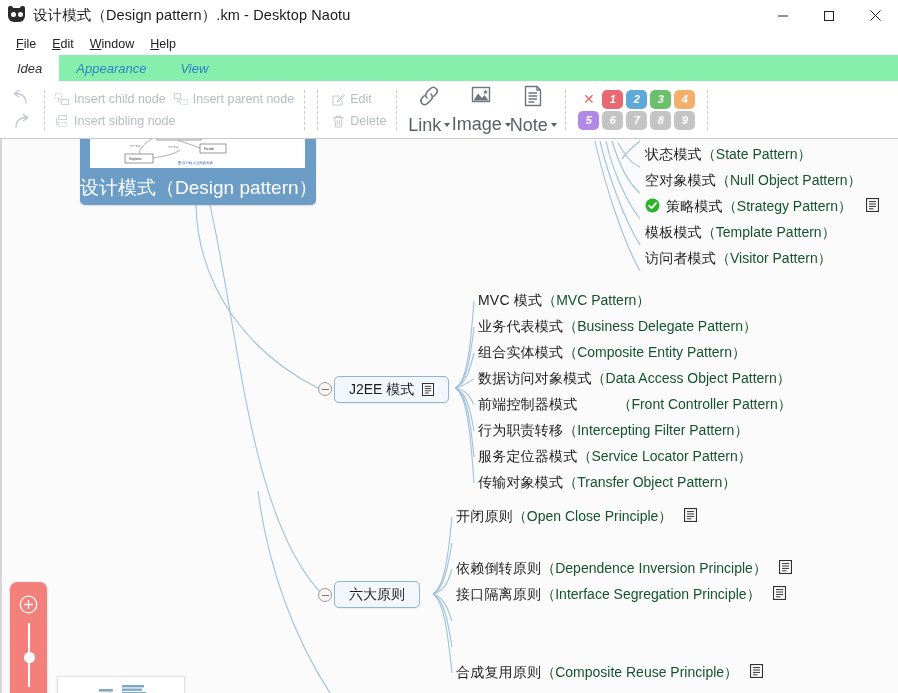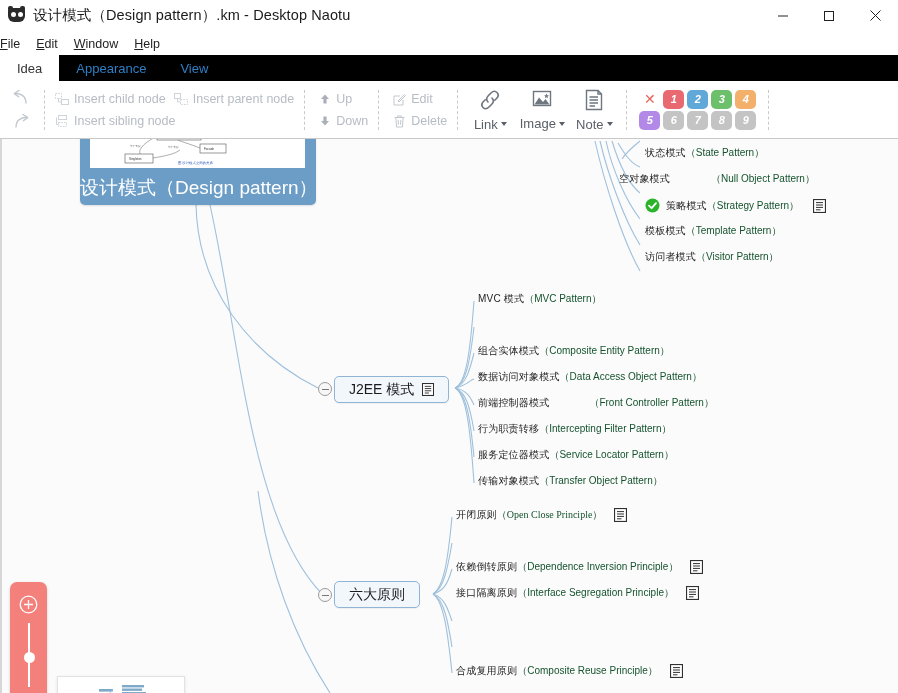--- a/index.html
+++ b/index.html
@@ -59,7 +59,7 @@
   .menubar {
     position: absolute; left: 0; top: 32px; width: 898px; height: 23px;
     background: #ffffff; display: flex; align-items: center;
-    padding-left: 0;
+    padding-left: 16px;
   }
   .menuitem {
     font-size: 12.5px; color: #222; margin-right: 16px; line-height: 14px;

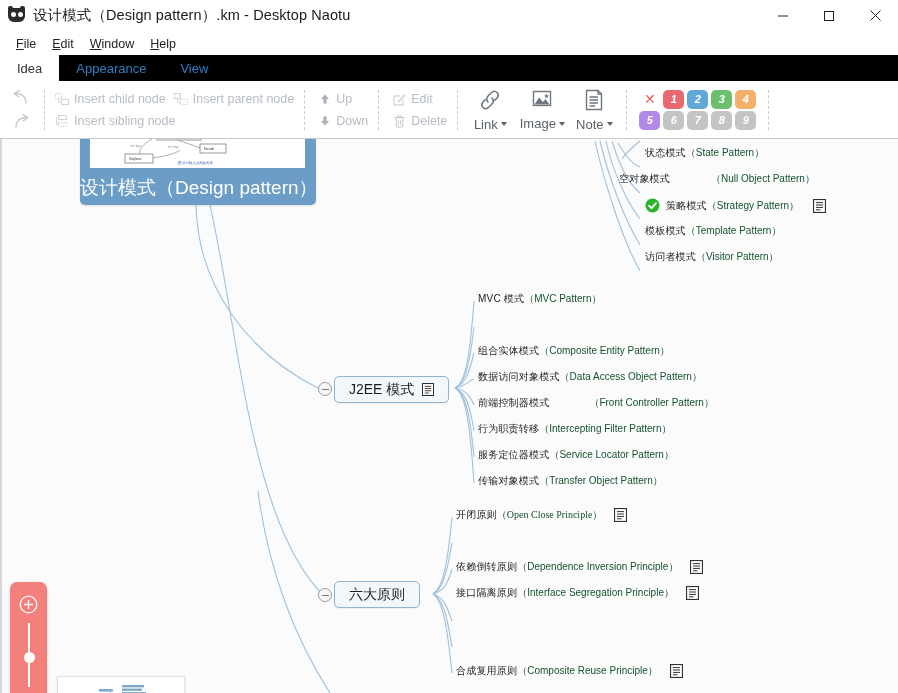--- a/index.html
+++ b/index.html
@@ -70,8 +70,8 @@
   
   .tabstrip {
     position: absolute; left: 0; top: 55px; width: 898px; height: 26px;
-    background: #000000;
-    display: flex; align-items: flex-start;
+    background: #86efac;
+    display: flex; align-items: flex-start; font-style: italic;
   }
   .tab {
     height: 26px; padding: 0 17px; display: flex; align-items: center;

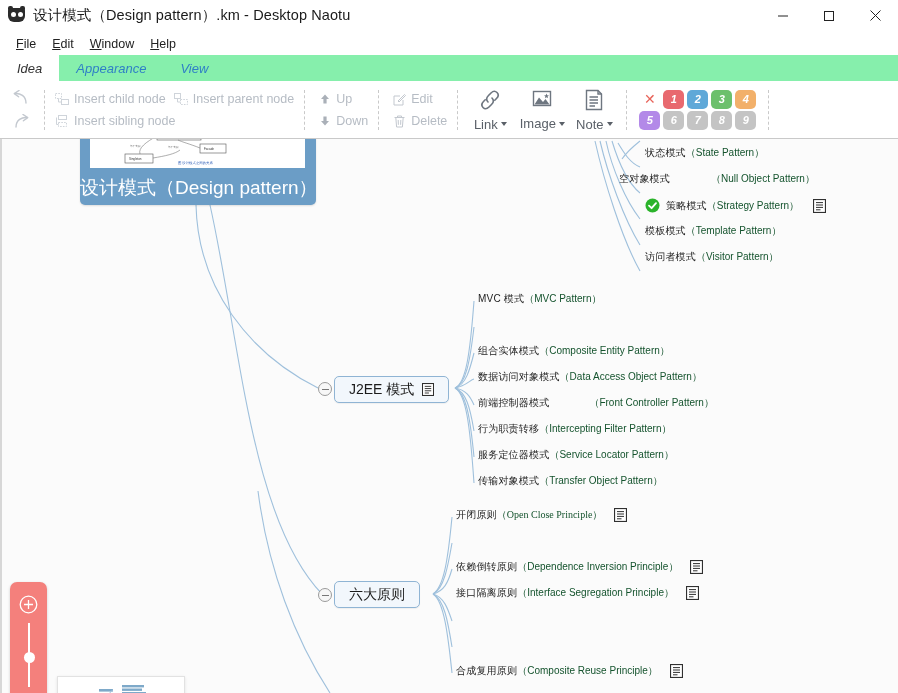--- a/index.html
+++ b/index.html
@@ -316,24 +316,6 @@
 
     <div class="sep"></div>
 
-    <div class="stack2" style="padding-left:4px;">
-      <div class="rowitem">
-        <span class="ico">
-          <svg width="12" height="12" viewBox="0 0 12 12">
-              <path d="M6 1.5 L10 6 L7.6 6 L7.6 10.5 L4.4 10.5 L4.4 6 L2 6 Z" fill="#aab0b8"></path>
-            </svg>
-        </span>
-        <span>Up</span>
-      </div>
-      <div class="rowitem">
-        <span class="ico">
-          <svg width="12" height="12" viewBox="0 0 12 12">
-              <path d="M6 10.5 L2 6 L4.4 6 L4.4 1.5 L7.6 1.5 L7.6 6 L10 6 Z" fill="#aab0b8"></path>
-            </svg>
-        </span>
-        <span>Down</span>
-      </div>
-    </div>
 
     <div class="sep"></div>
 

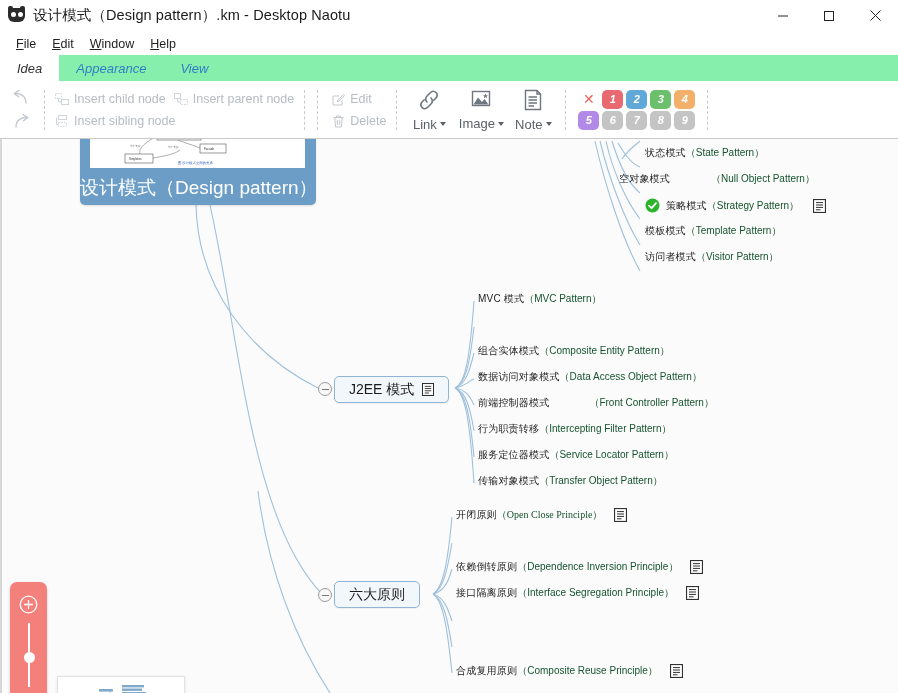--- a/index.html
+++ b/index.html
@@ -112,7 +112,7 @@
   .bigbtn {
     width: 52px; height: 52px; display: flex; flex-direction: column;
     align-items: center; justify-content: center; gap: 3px;
-    font-size: 13px; color: #5a6068;
+    font-size: 18px; color: #5a6068;
   }
   .bigbtn .lbl { display: flex; align-items: center; gap: 3px; }
   .caret { width: 0; height: 0; border-left: 3.5px solid transparent;

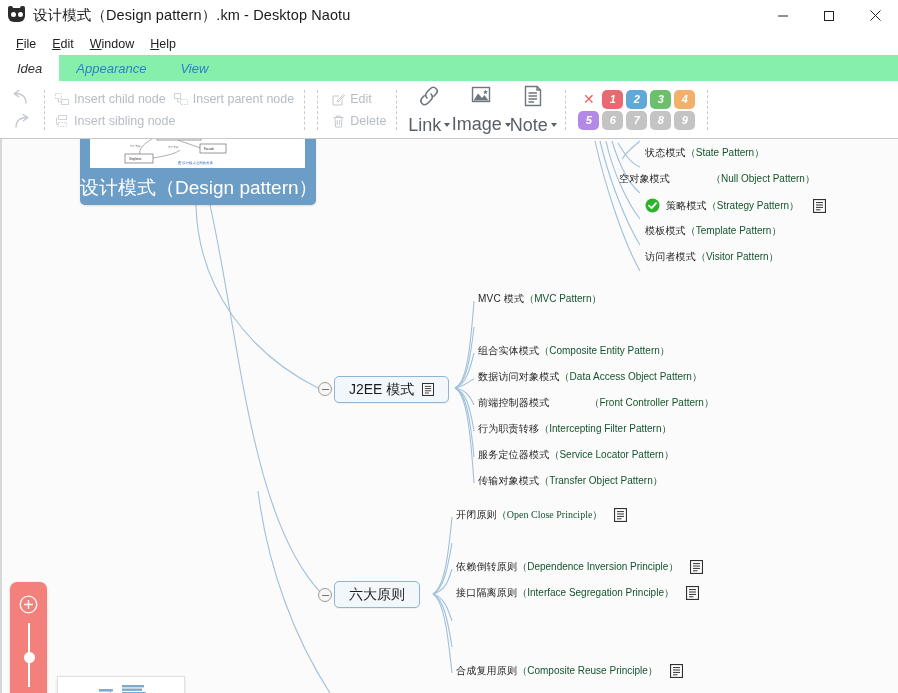--- a/index.html
+++ b/index.html
@@ -172,8 +172,8 @@
 
   
   .leaf {
-    position: absolute; white-space: nowrap; display: flex; align-items: flex-end;
-    gap: 0px; font-size: 10px; color: #1d1d1d;
+    position: absolute; white-space: nowrap; display: flex; align-items: flex-start;
+    gap: 0px; font-size: 14px; color: #1d1d1d;
   }
   .leaf .cn { letter-spacing: 0.2px; }
   .leaf .en { color: #14532d; }

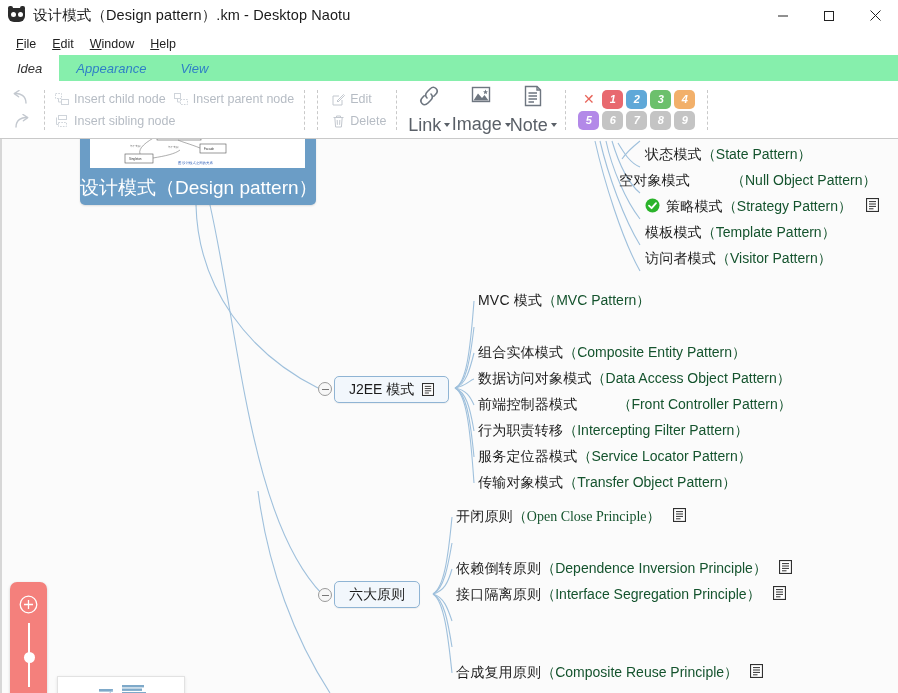--- a/index.html
+++ b/index.html
@@ -505,7 +505,7 @@
       <span class="cn">状态模式</span>
       <span class="en">（State Pattern）</span>
     </div>
-    <div class="leaf" style="left:619px; top:33px;gap:41px;">
+    <div class="leaf" style="left:645px; top:33px;">
       <span class="cn">空对象模式</span>
       <span class="en">（Null Object Pattern）</span>
     </div>

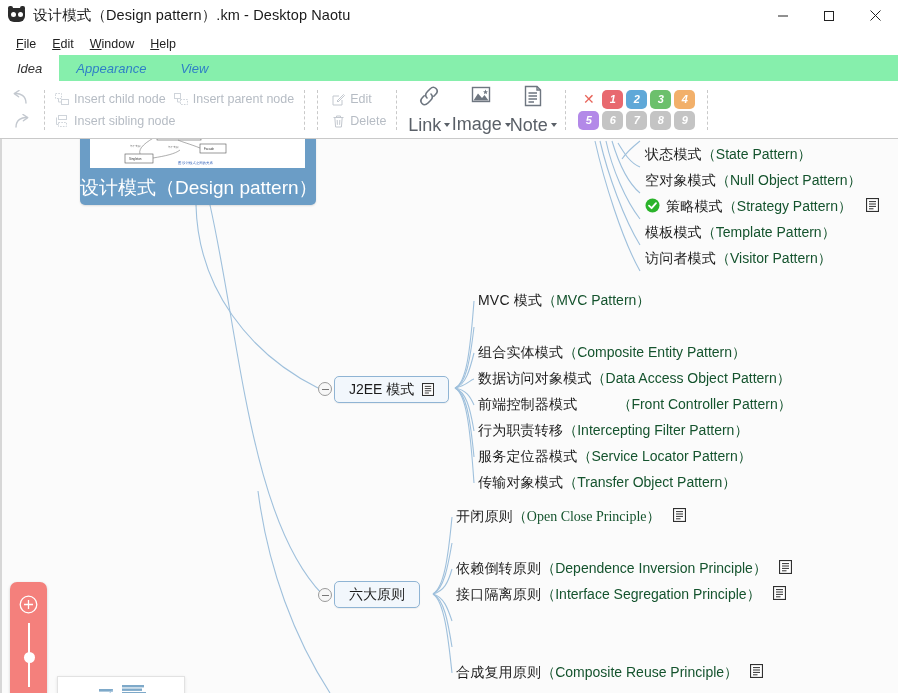--- a/index.html
+++ b/index.html
@@ -551,6 +551,10 @@
       <span class="cn">MVC 模式</span>
       <span class="en">（MVC Pattern）</span>
     </div>
+    <div class="leaf" style="left:478px; top:179px;">
+      <span class="cn">业务代表模式</span>
+      <span class="en">（Business Delegate Pattern）</span>
+    </div>
     <div class="leaf" style="left:478px; top:205px;">
       <span class="cn">组合实体模式</span>
       <span class="en">（Composite Entity Pattern）</span>

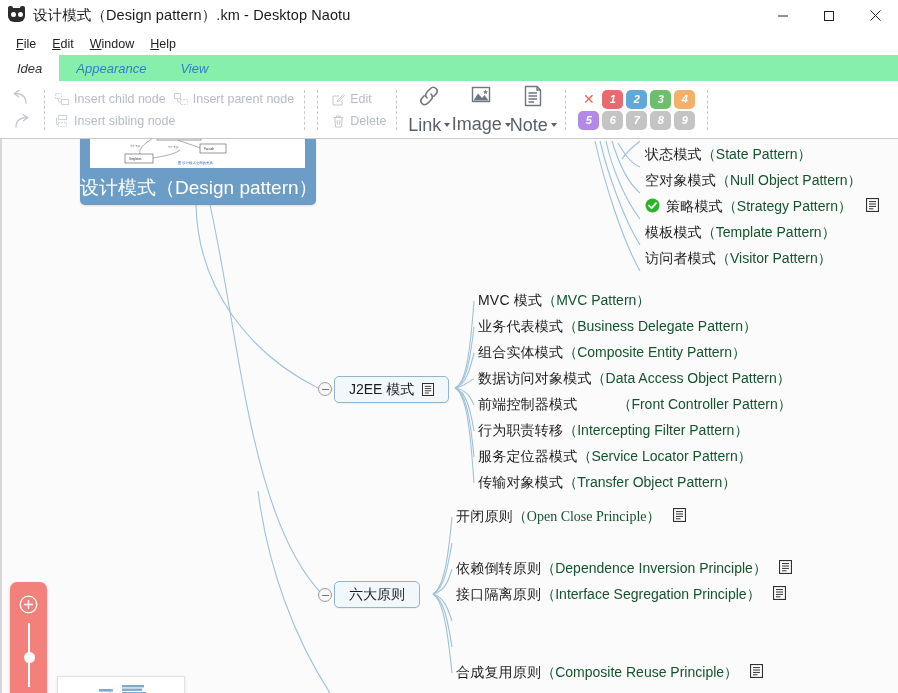--- a/index.html
+++ b/index.html
@@ -587,7 +587,7 @@
       <span>六大原则</span>
     </div>
 
-    <div class="leaf" style="left:456px; top:369px;font-family:Liberation Serif, serif;">
+    <div class="leaf" style="left:456px; top:369px;">
       <span class="cn">开闭原则</span>
       <span class="en">（Open Close Principle）</span>
       <span class="noteico" style="margin-left:12px;">

